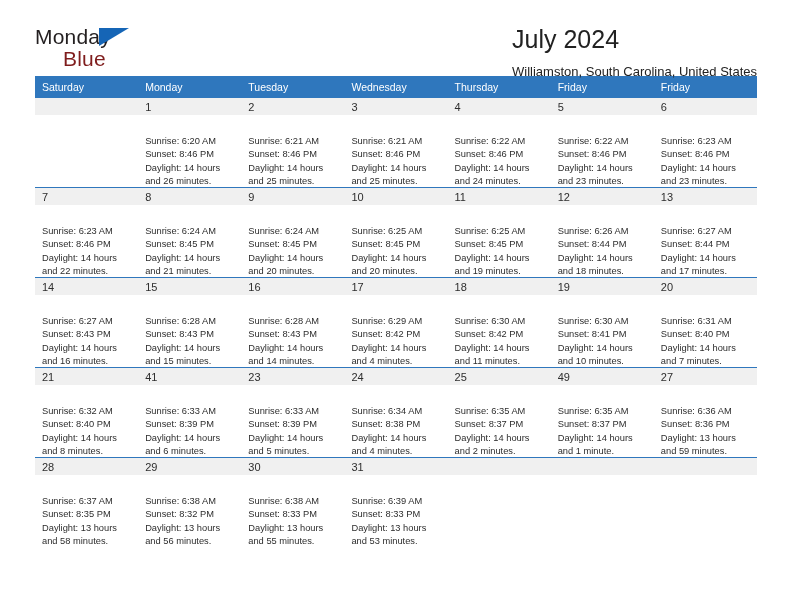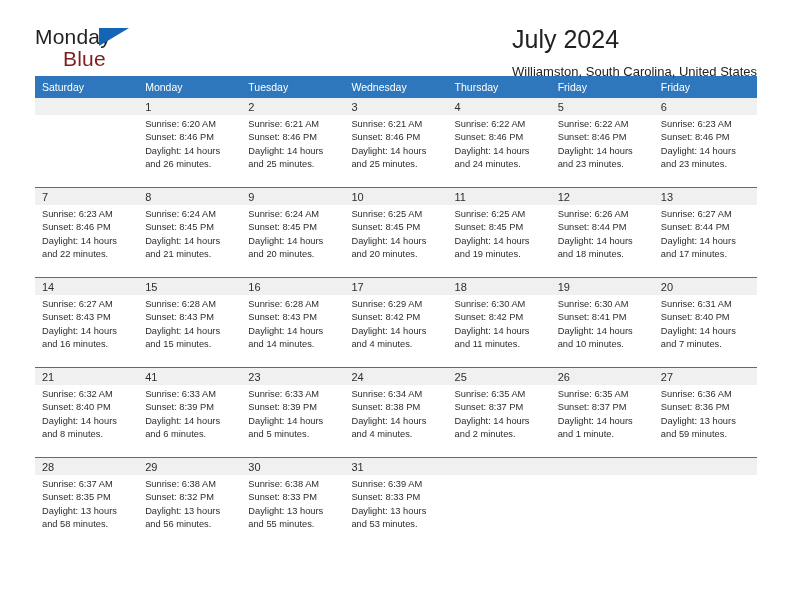--- a/index.html
+++ b/index.html
@@ -132,6 +132,7 @@
     font-size: 9.3px;
     line-height: 13.4px;
     color: #2d2d2d;
+    margin-top: 17px;
   }
   .details div {
     white-space: nowrap;

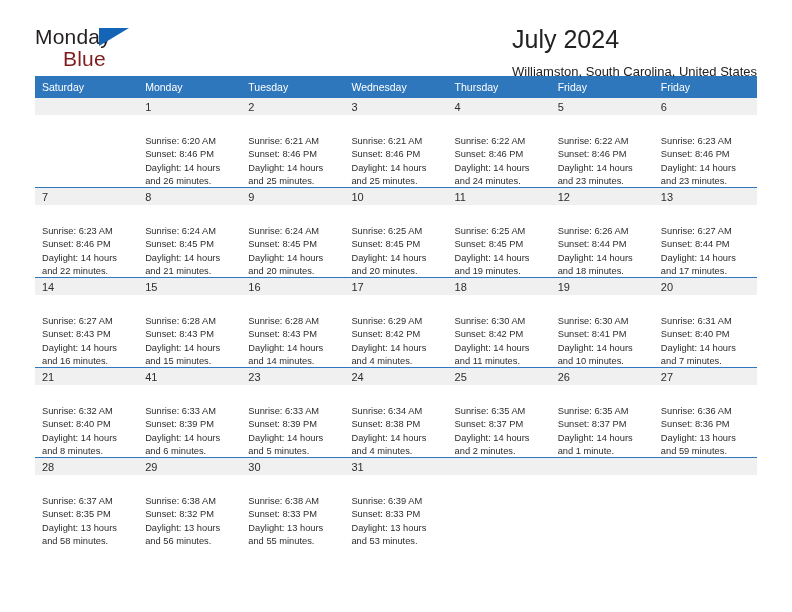--- a/index.html
+++ b/index.html
@@ -457,7 +457,7 @@
           </td>
           <td>
             <div class="cell">
-              <div class="daynum-band">26</div>
+              <div class="daynum-band">49</div>
               <div class="details">
                 <div>Sunrise: 6:35 AM</div>
                 <div>Sunset: 8:37 PM</div>

